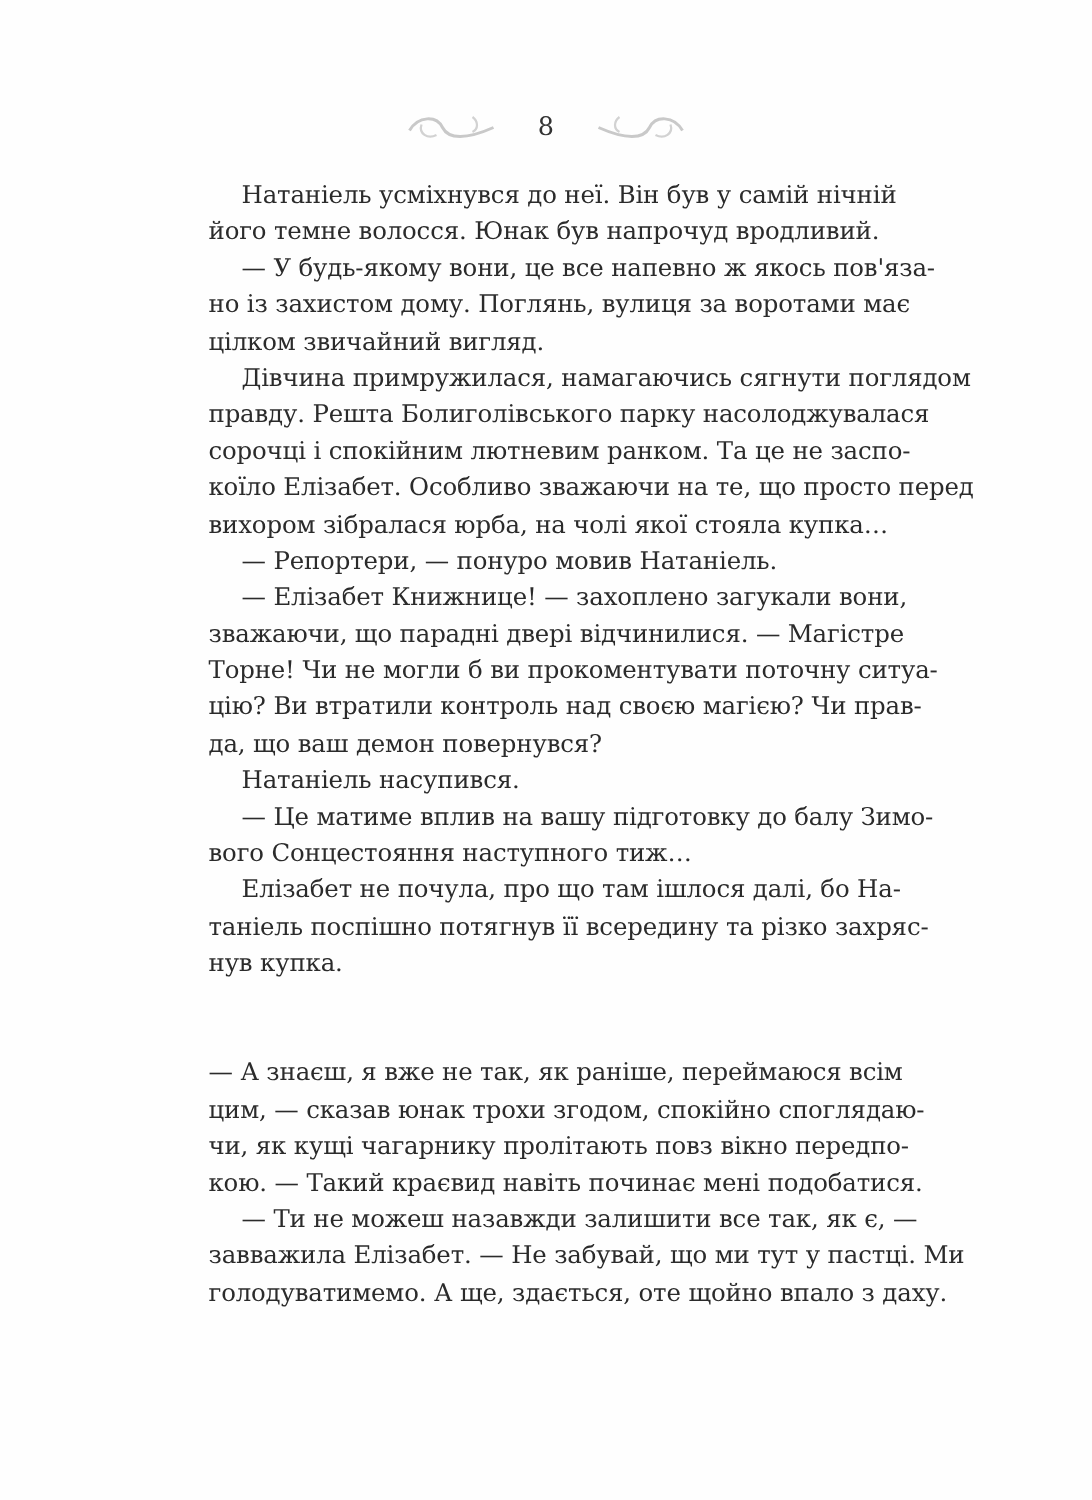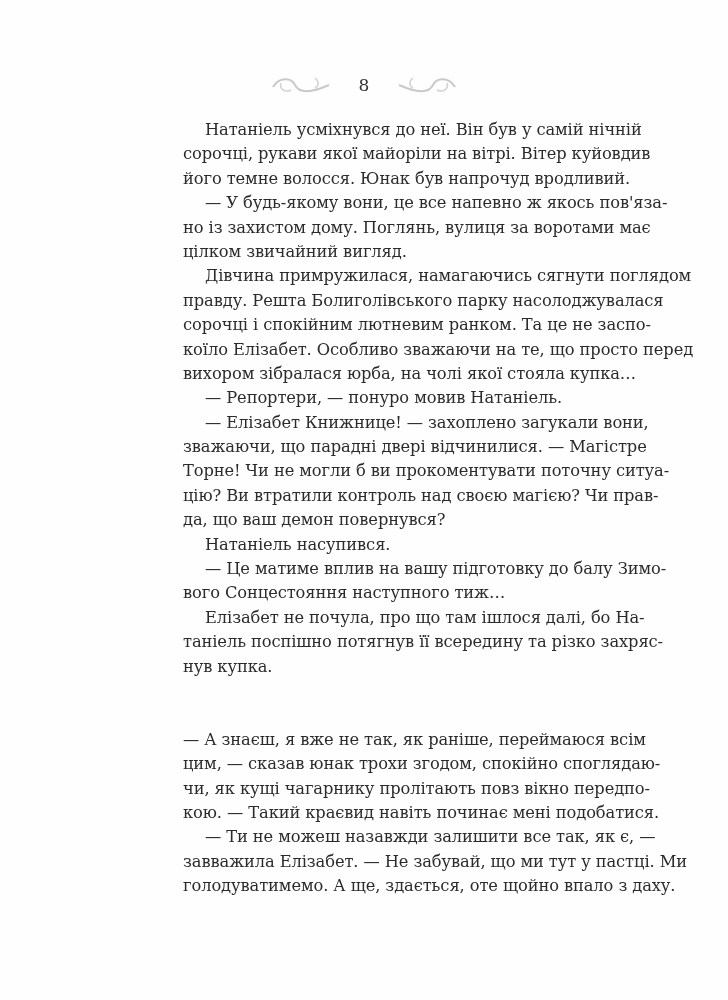--- a/index.html
+++ b/index.html
@@ -21,7 +21,7 @@
     font-family: "DejaVu Serif", serif; font-size: 16.3px; color: #2b2b2b;
     line-height: 24.4px; text-align: justify; letter-spacing: -0.1px;
   }
-  .line { display: block; white-space: nowrap; height: 24.4px; text-align-last: justify; margin-left: 44px; }
+  .line { display: block; white-space: nowrap; height: 24.4px; text-align-last: justify; }
   .line.last { text-align-last: left; }
   .line.indent { padding-left: 22px; }
   .gap { display: block; height: 48.8px; }

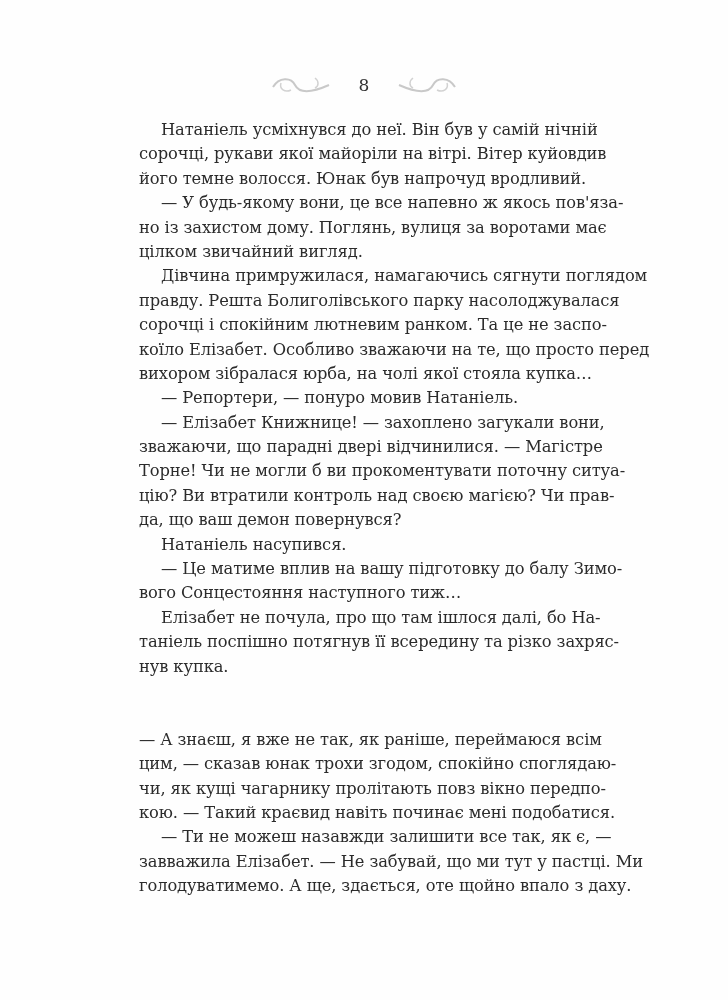--- a/index.html
+++ b/index.html
@@ -49,7 +49,6 @@
   <div class="text" id="body-text">
       <div class="paragraph">
         <span class="line indent">Натаніель усміхнувся до неї. Він був у самій нічній</span>
-        <span class="line">сорочці, рукави якої майоріли на вітрі. Вітер куйовдив</span>
         <span class="line last">його темне волосся. Юнак був напрочуд вродливий.</span>
       </div>
       <div class="paragraph">

